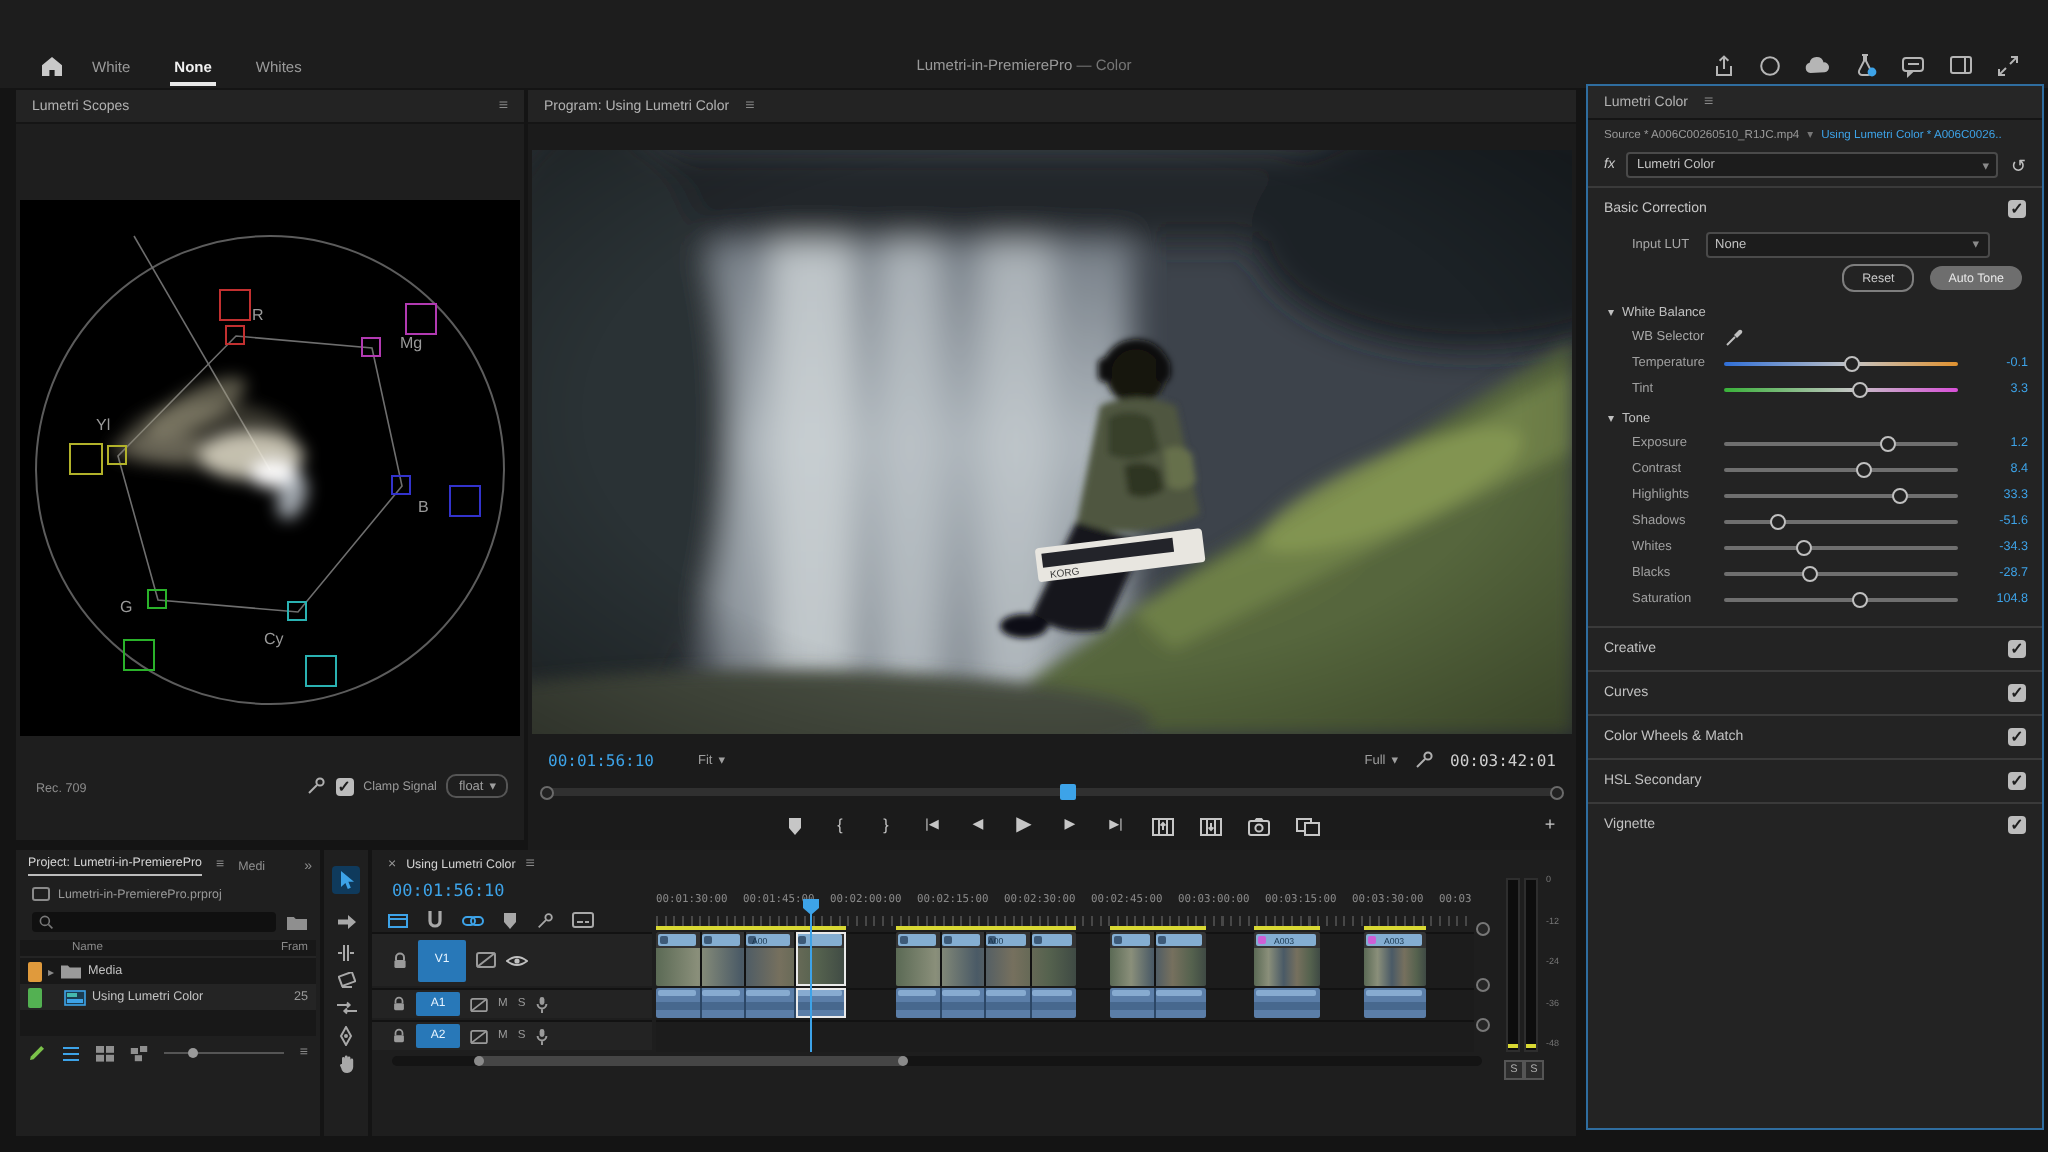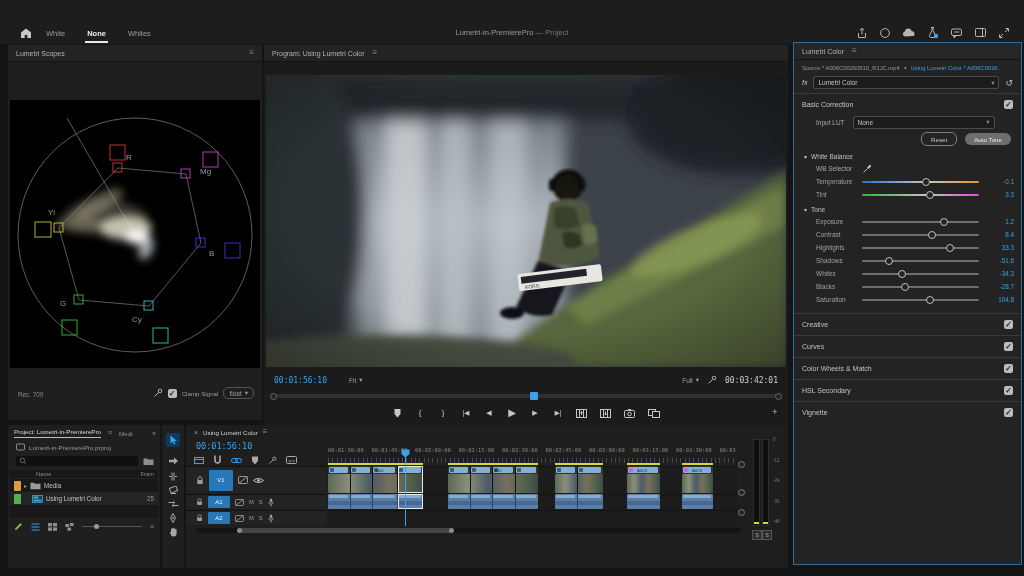--- a/index.html
+++ b/index.html
@@ -108,7 +108,7 @@
       <span class="apptab">Whites</span>
     </div>
     <div class="title">
-      <span>Lumetri-in-PremierePro</span> <span style="color:#767676">— Project</span>
+      <span>Lumetri-in-PremierePro</span> <span style="color:#767676">— Color</span>
     </div>
     <div class="abs" style="right:14px;top:26px;display:flex;gap:11px;align-items:center">
       <span class="tico">

